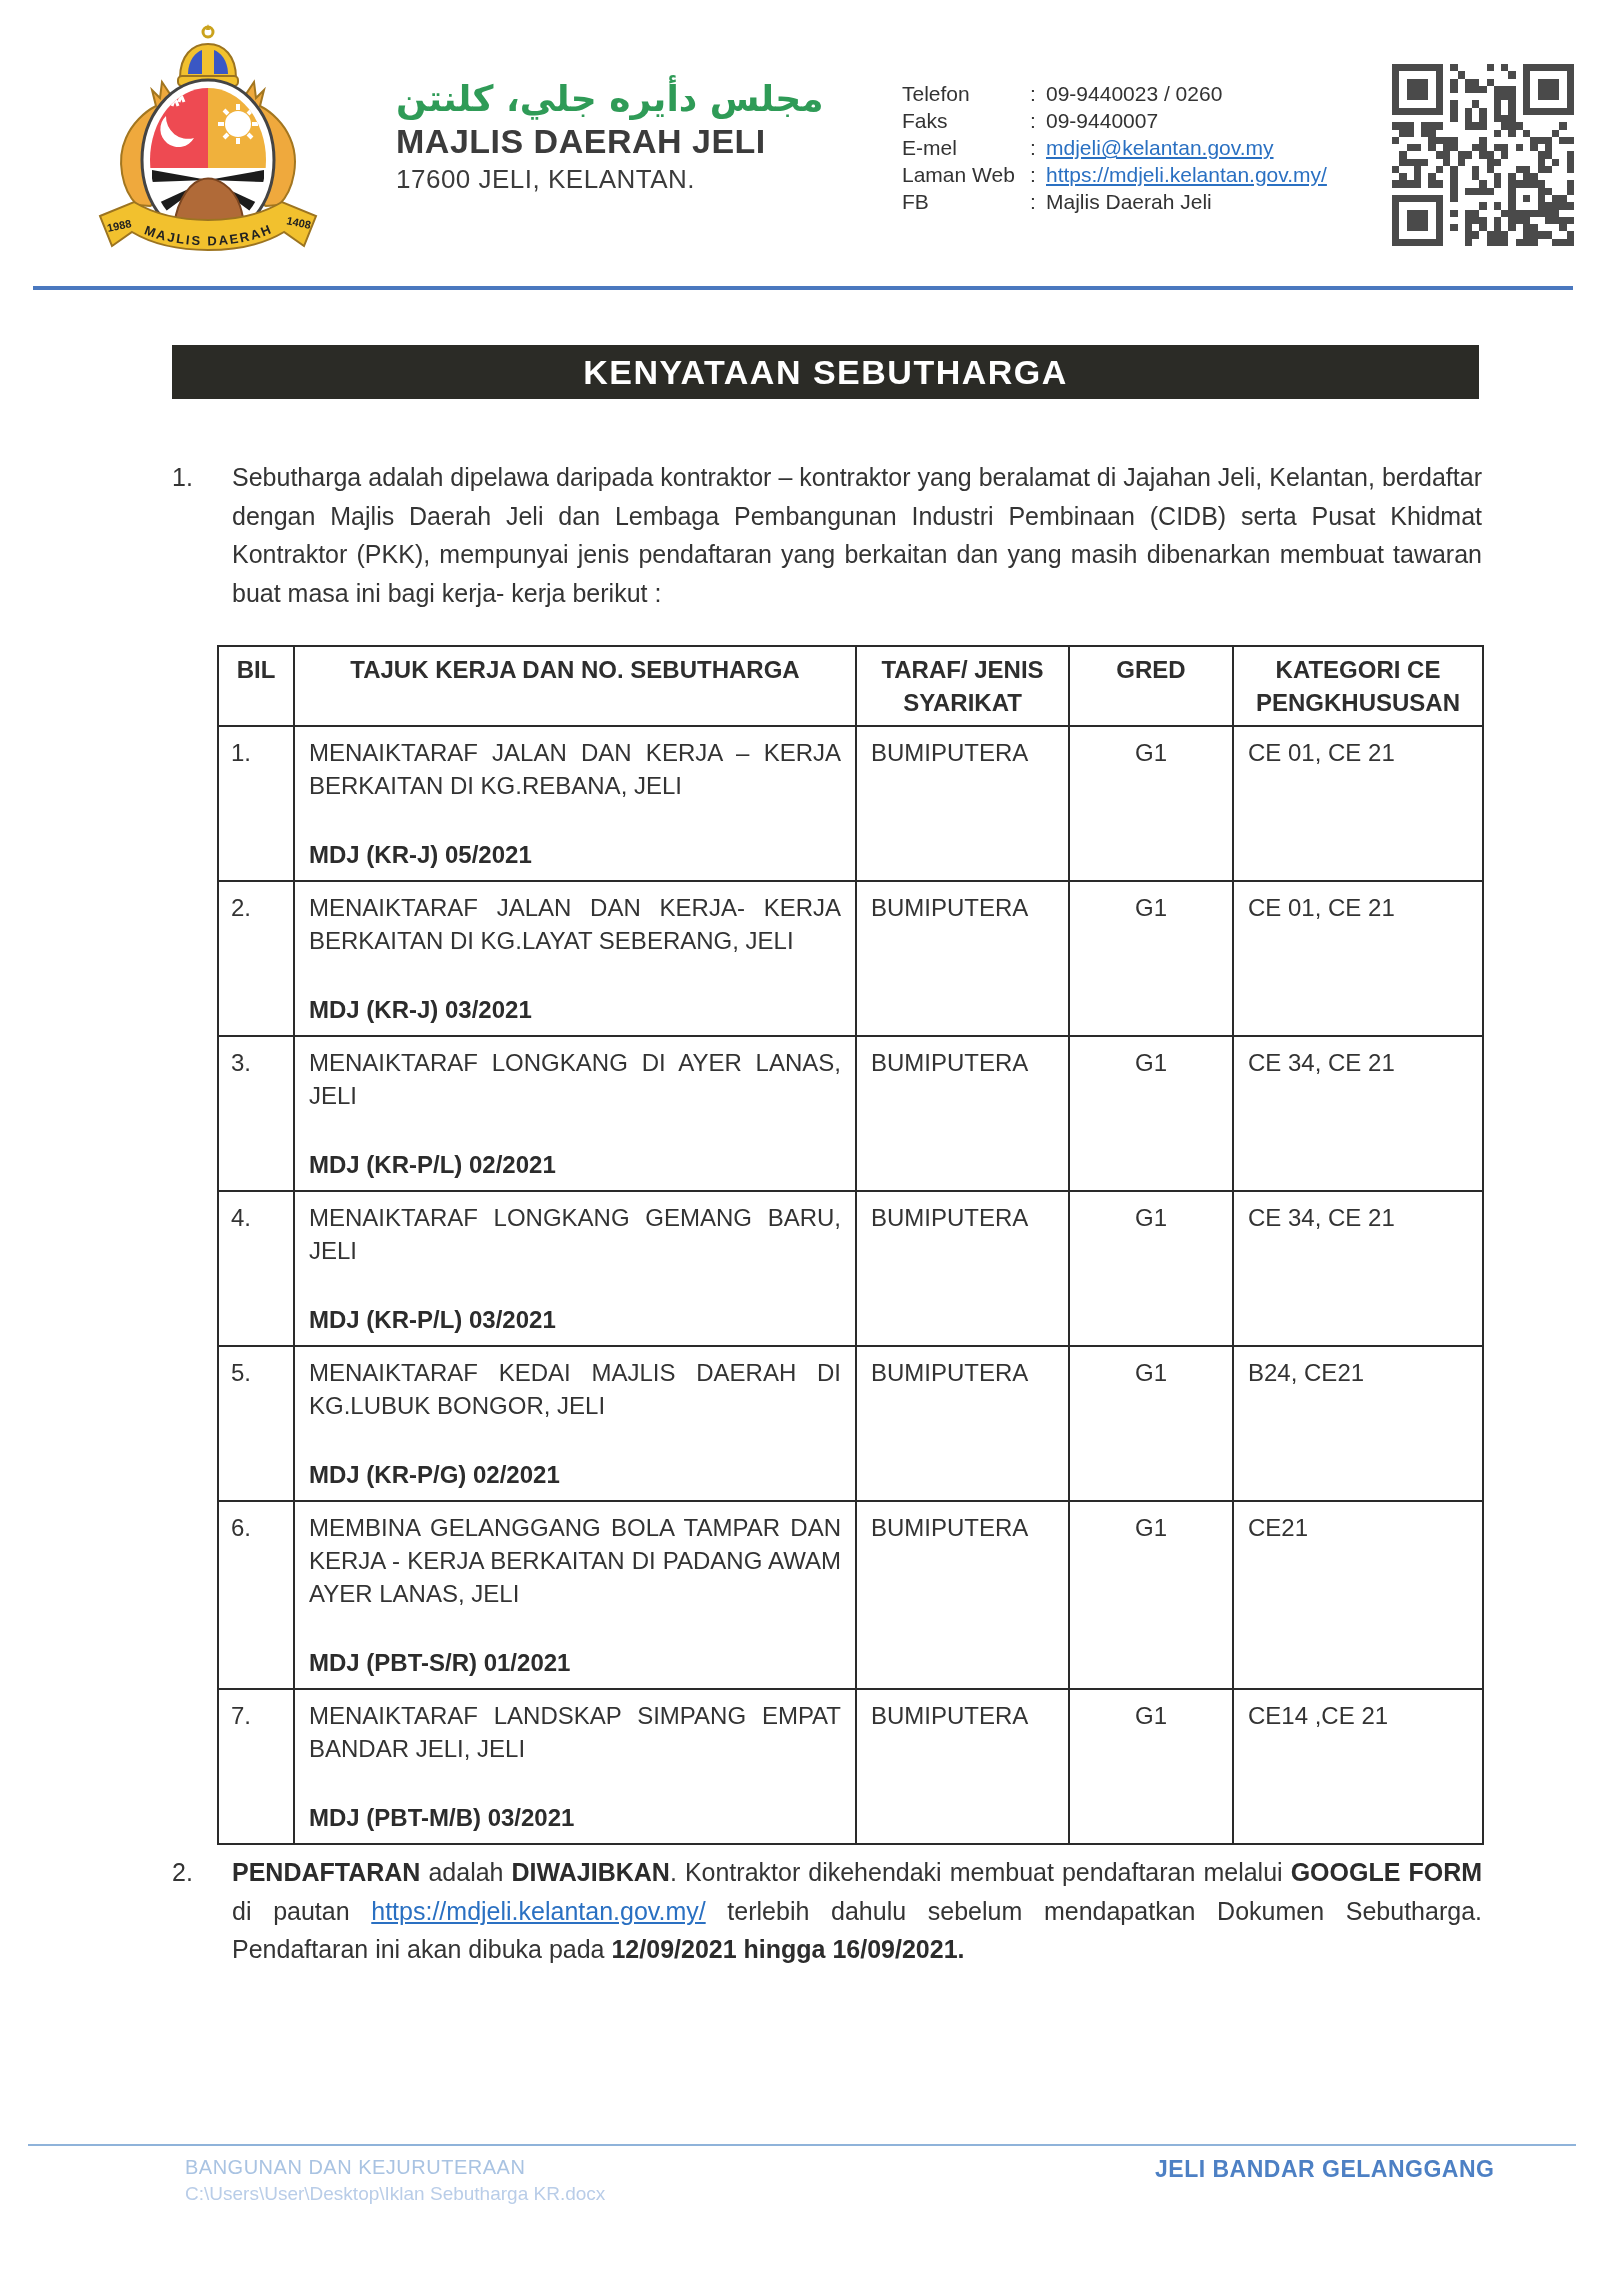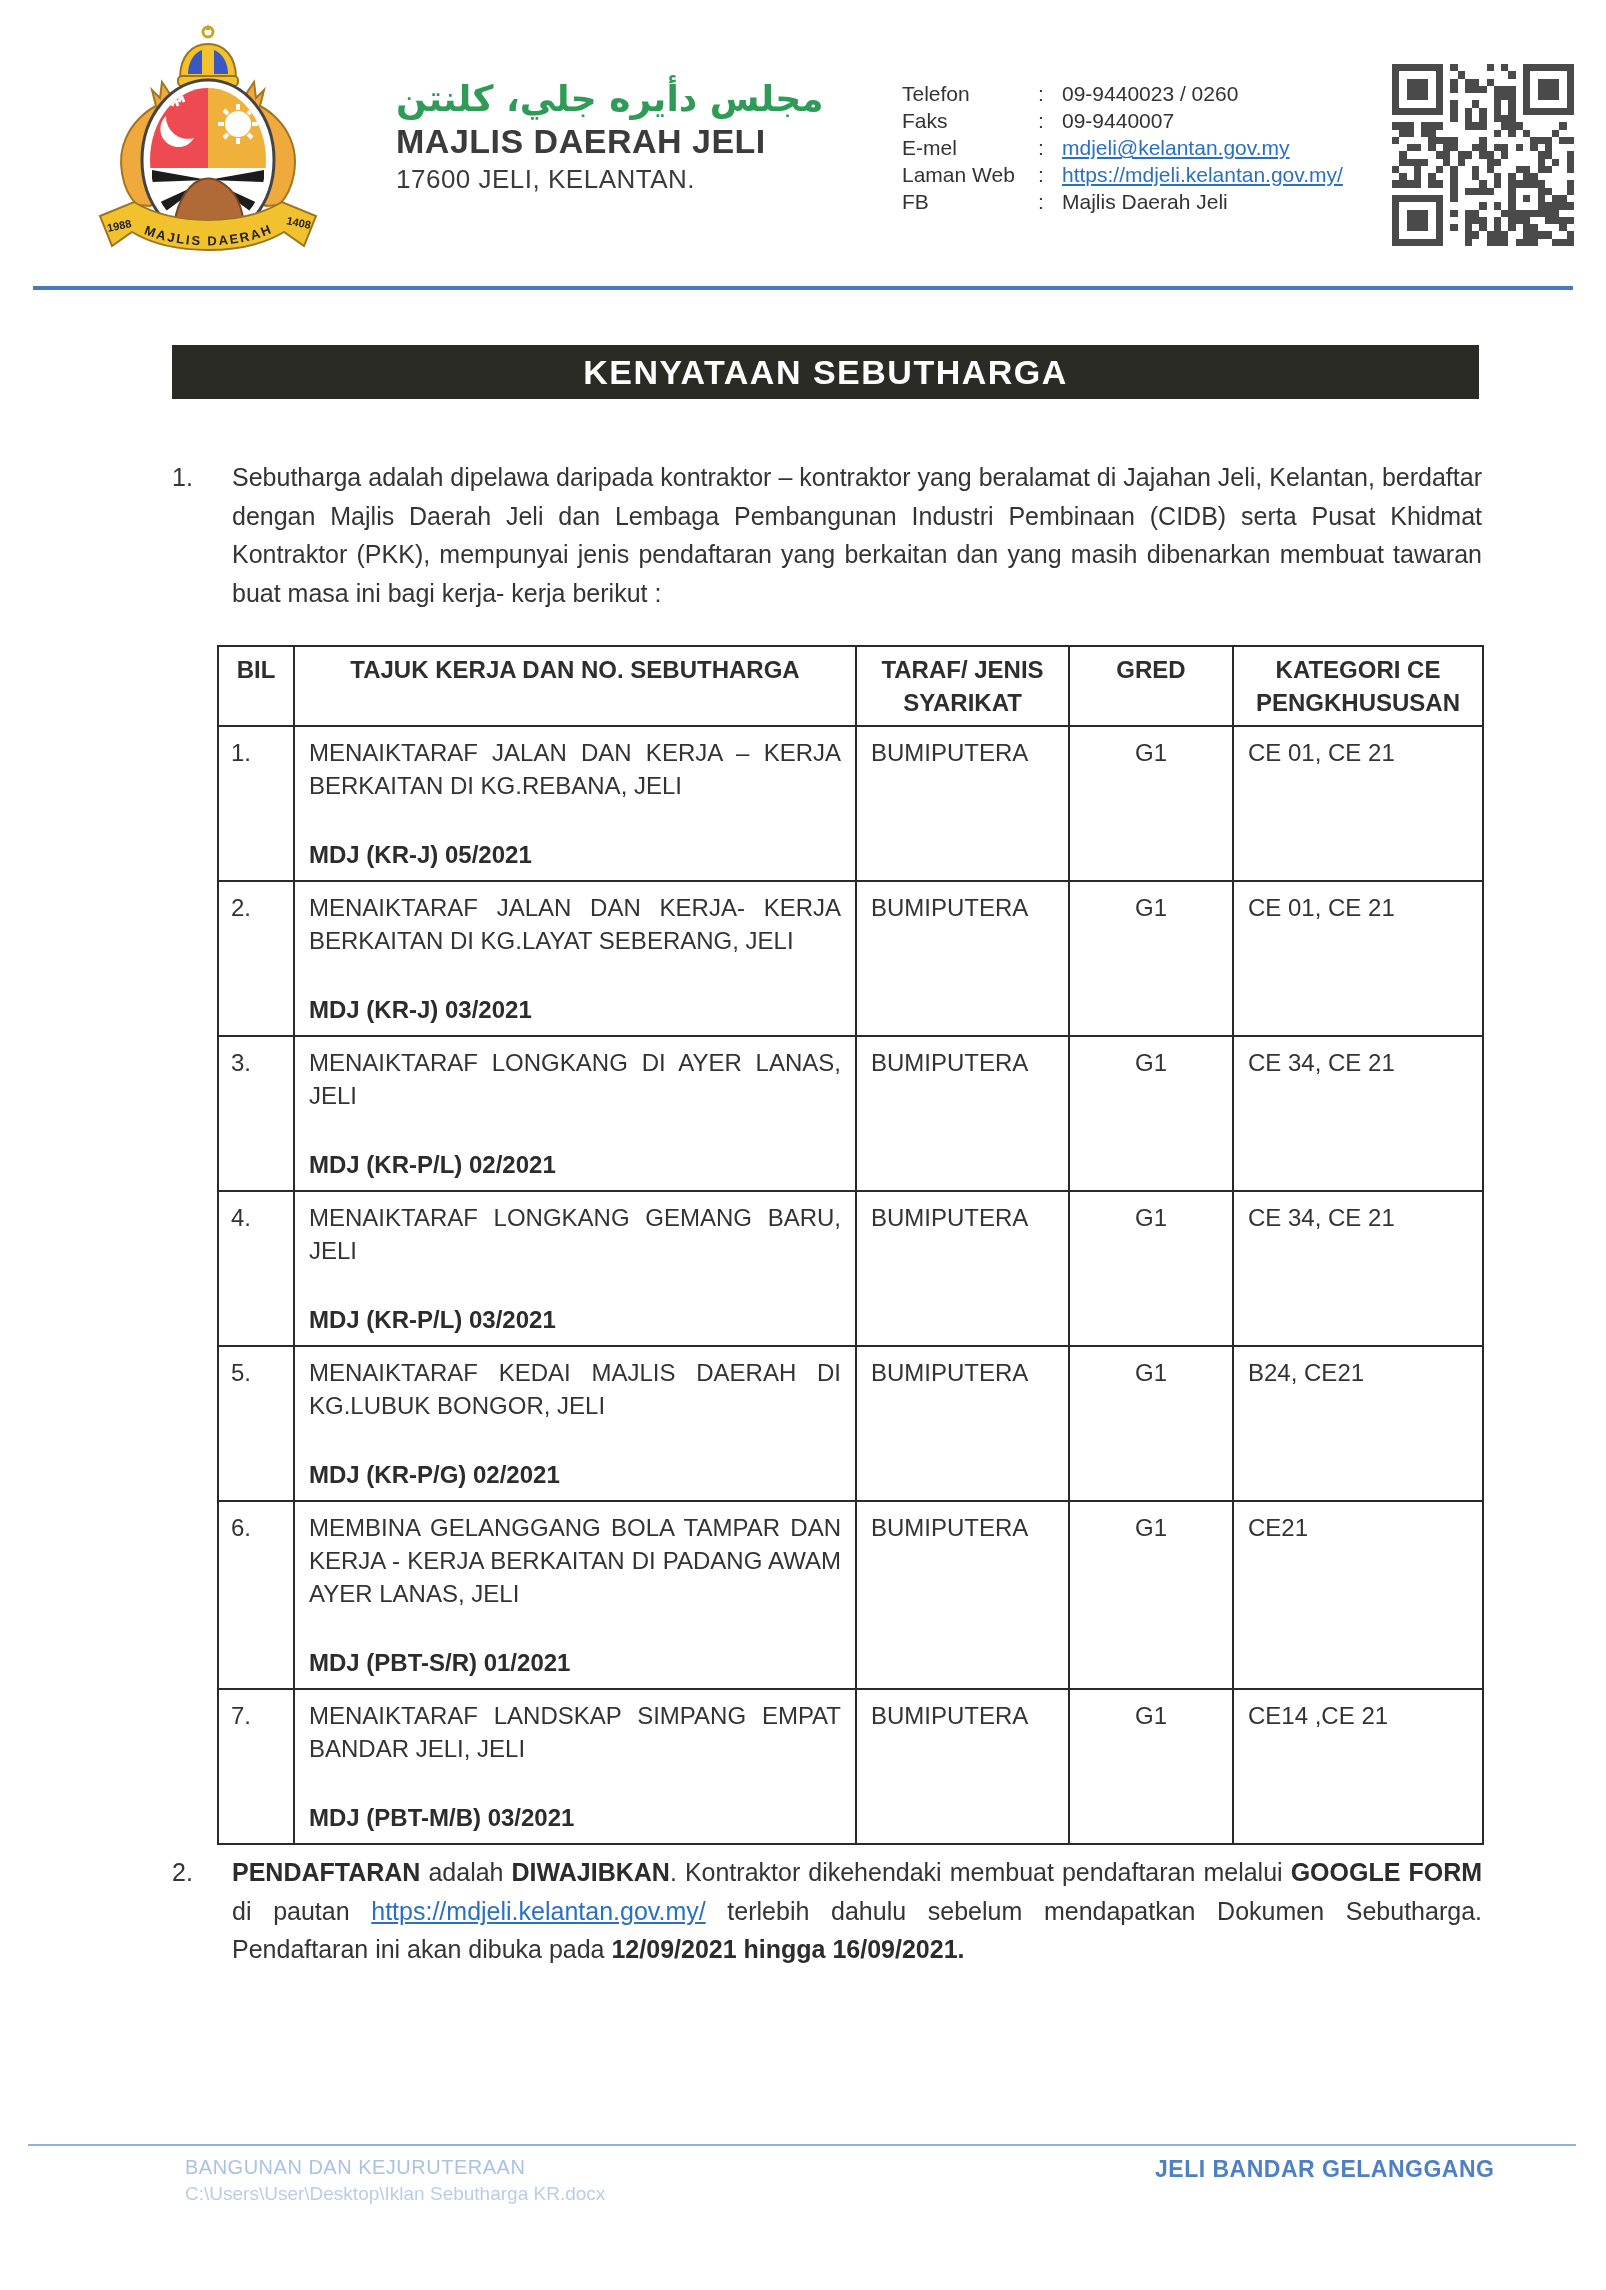--- a/index.html
+++ b/index.html
@@ -16,7 +16,7 @@
   .org-addr { font-size:26px; color:#3b3b3b; margin-top:3px; letter-spacing:.5px; }
 
   .contacts { position:absolute; left:902px; top:80px; font-size:21px; color:#333; }
-  .c-row { display:flex; line-height:27px;gap:8px; }
+  .c-row { display:flex; line-height:27px; }
   .c-label { width:128px; }
   .c-sep { width:16px; }
   .c-val { }

